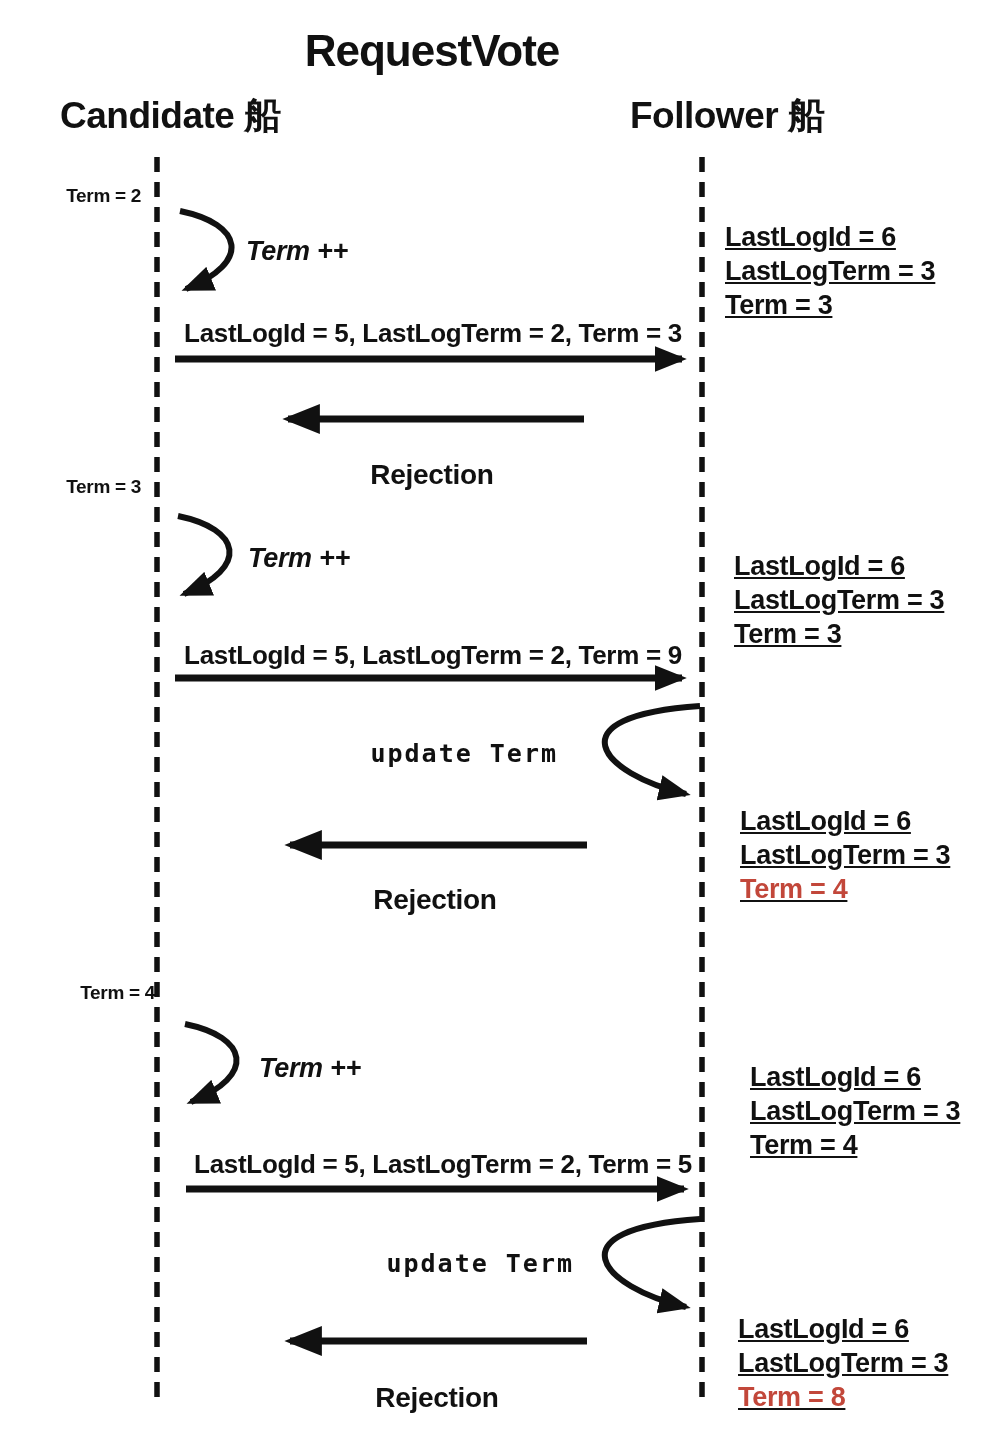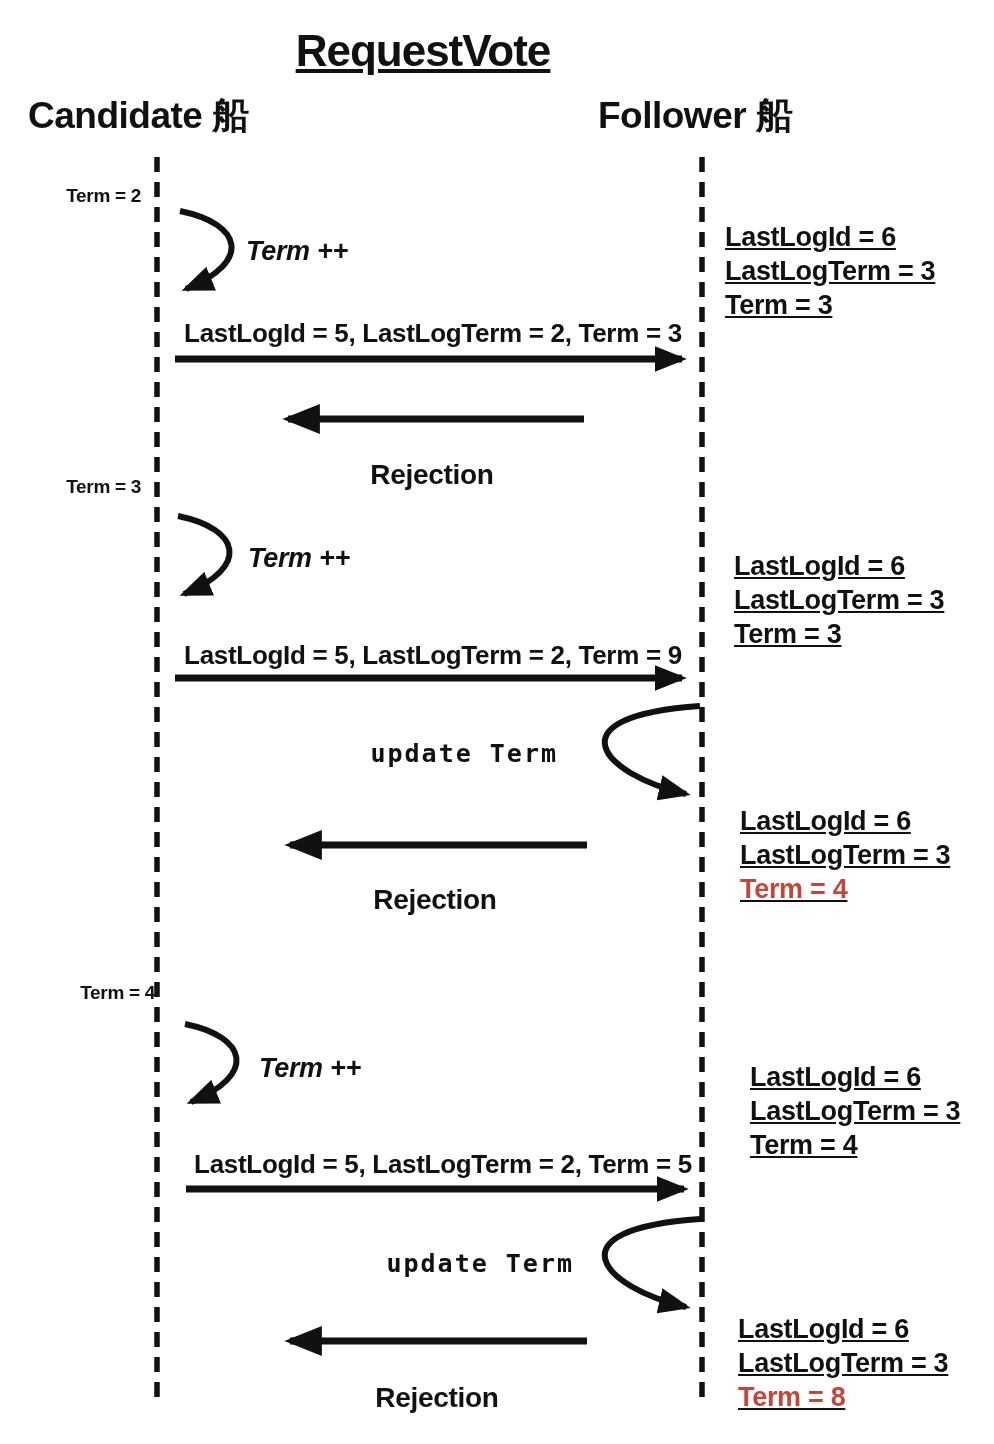--- a/index.html
+++ b/index.html
@@ -83,7 +83,7 @@
     <path class="stroke" d="M587 1341 H 290" stroke-width="7" marker-end="url(#ahR)"></path>
   </svg>
 
-  <div class="txt title" style="left:423px; top:26px;text-decoration:underline;">RequestVote</div>
+  <div class="txt title" style="left:432px; top:26px;">RequestVote</div>
   <div class="txt actor" style="left:28px; top:91px;">Candidate 船</div>
   <div class="txt actor" style="left:598px; top:91px;">Follower 船</div>
 

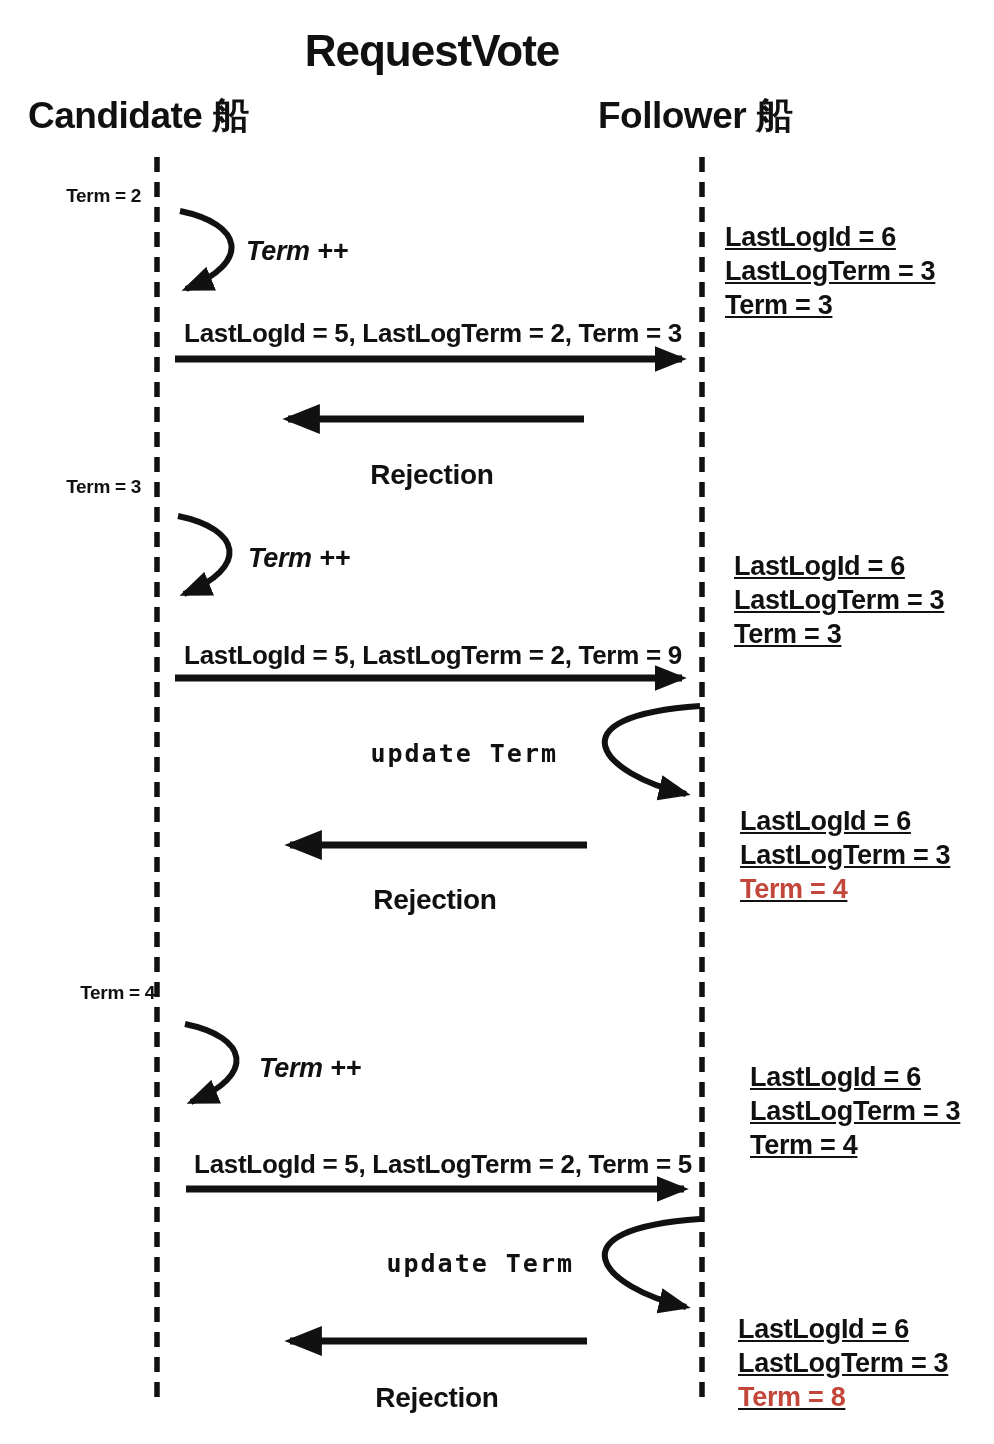--- a/index.html
+++ b/index.html
@@ -33,7 +33,7 @@
     transform: translateX(-50%);
     letter-spacing: -1px;
   }
-  .actor { font-size: 37px; letter-spacing: -0.5px; }
+  .actor { font-size: 37px; letter-spacing: -0.5px; margin-left: 32px; }
   .term-left { font-size: 19px; transform: translateY(-50%); }
   .term-inc { font-size: 27px; transform: translateY(-50%); font-style: italic; }
   .msg-label { font-size: 26px; transform: translate(-50%, -50%); }

